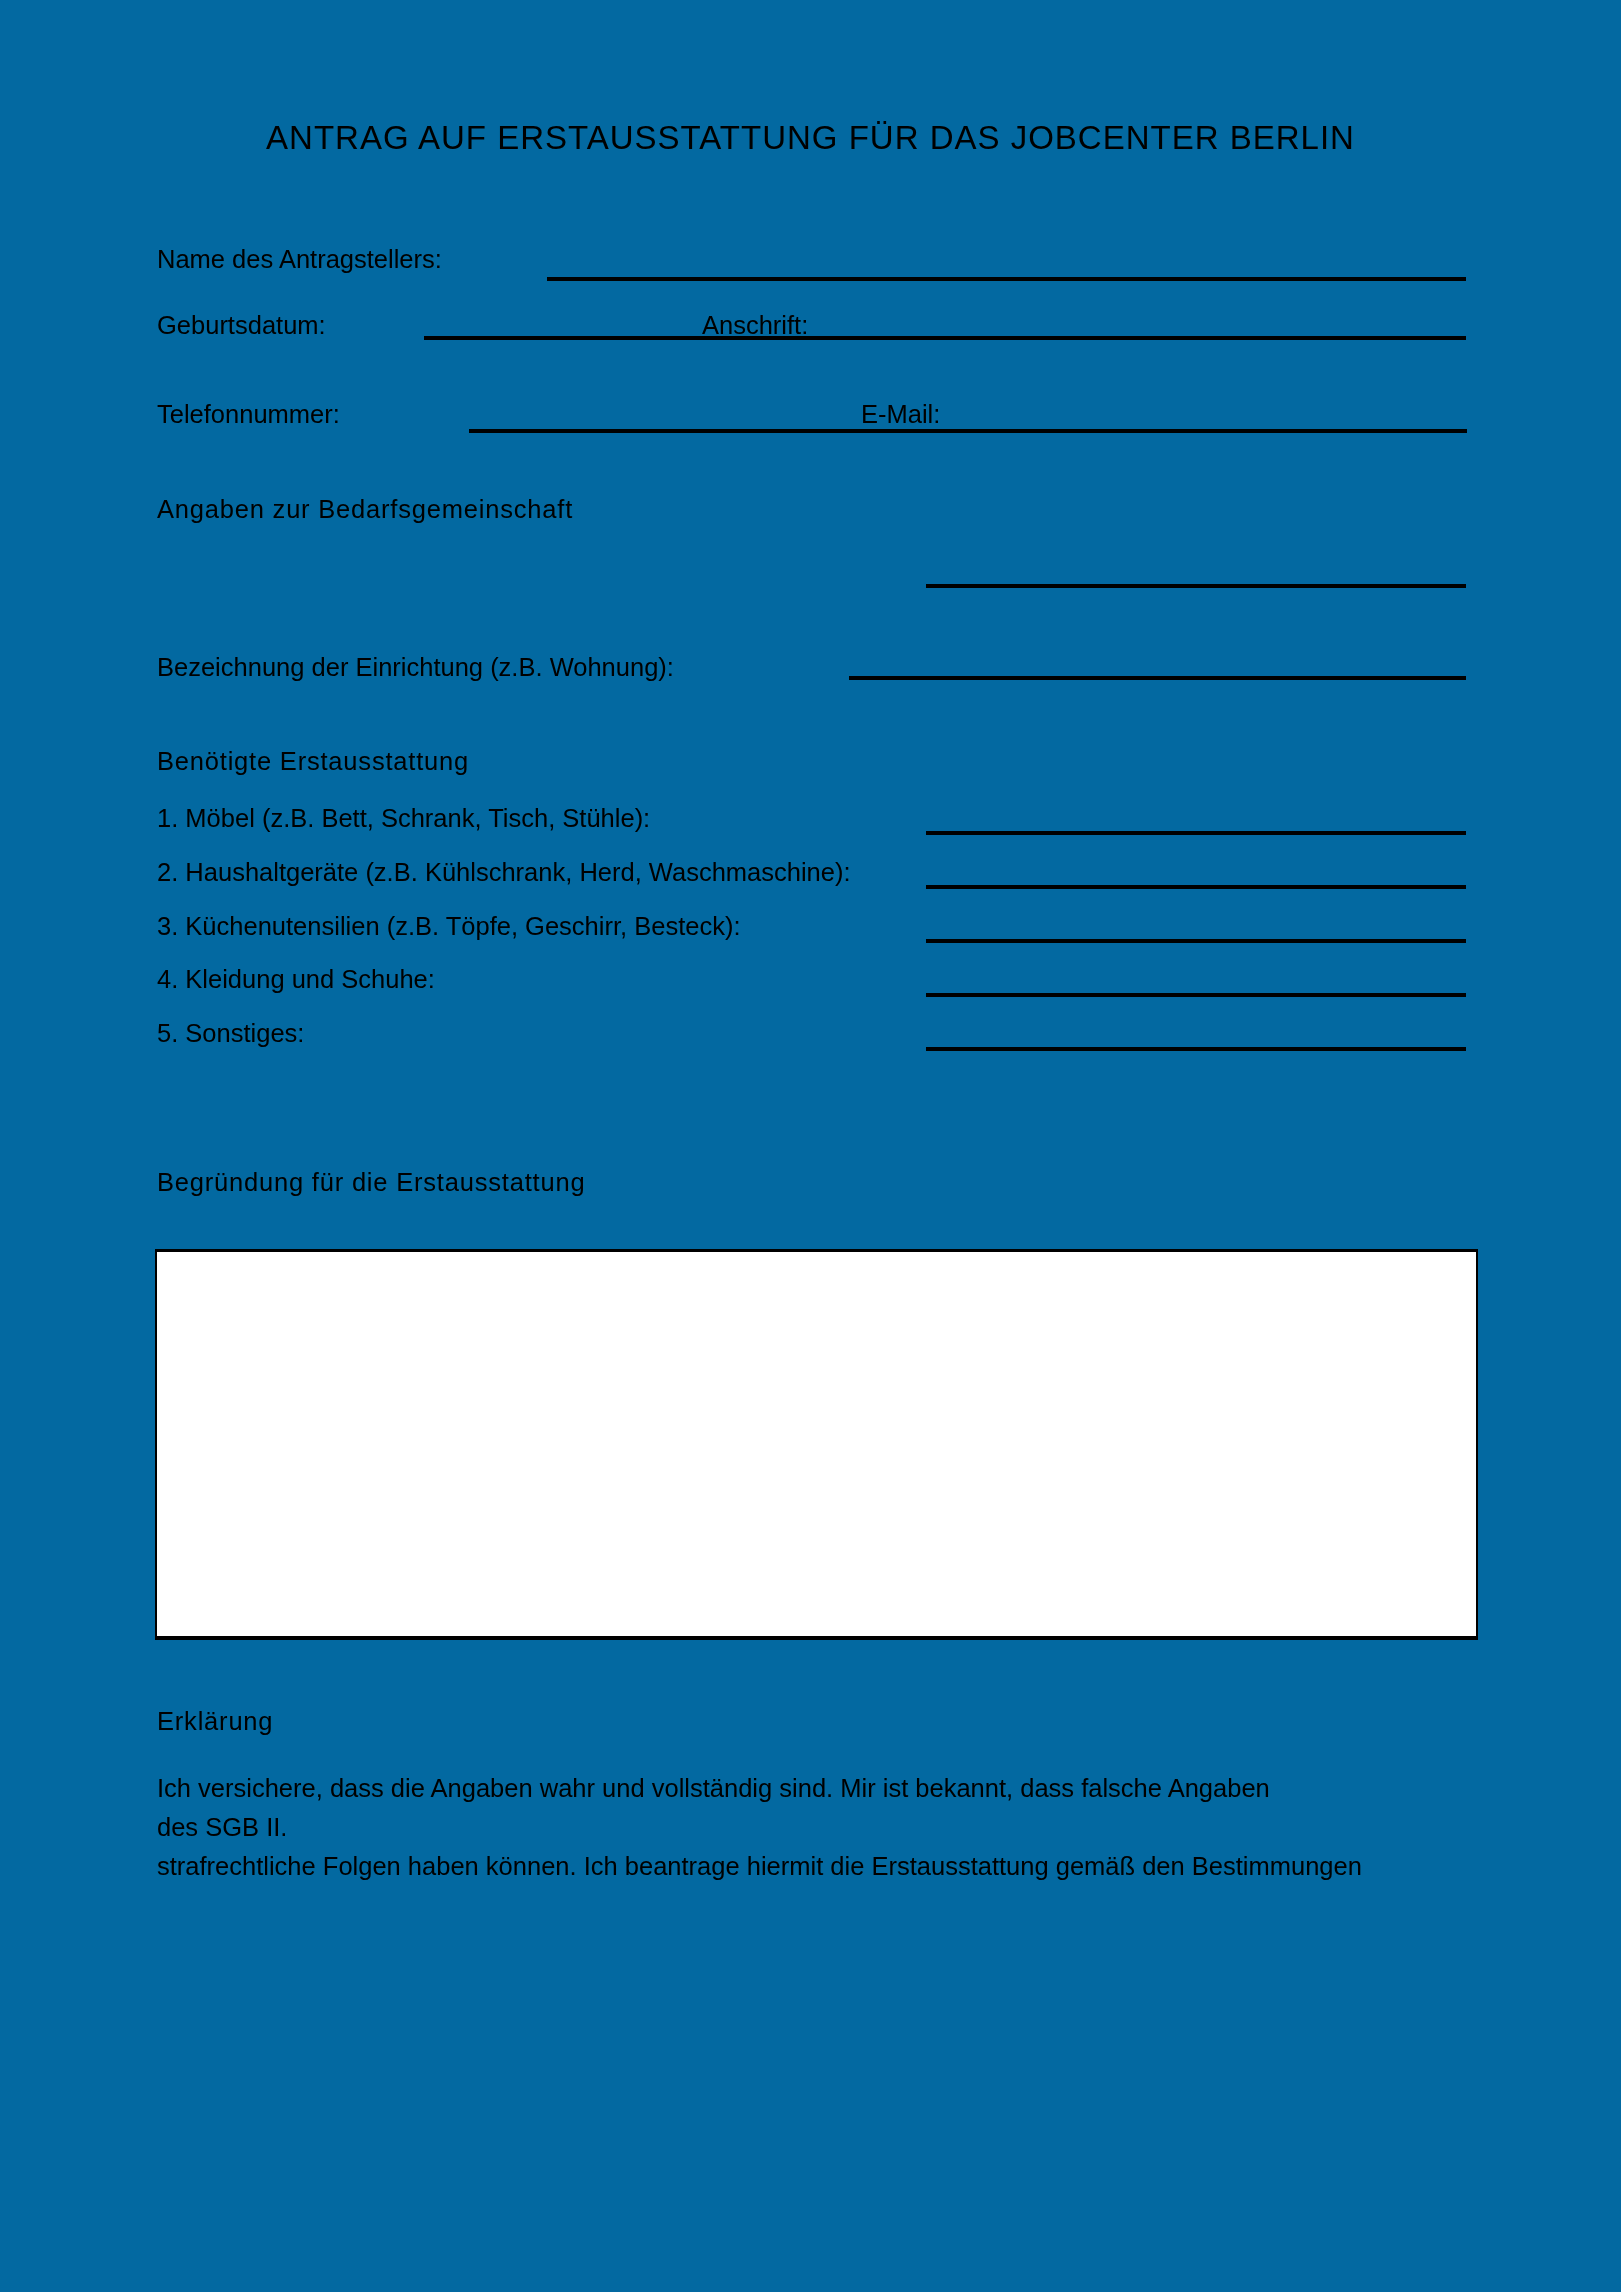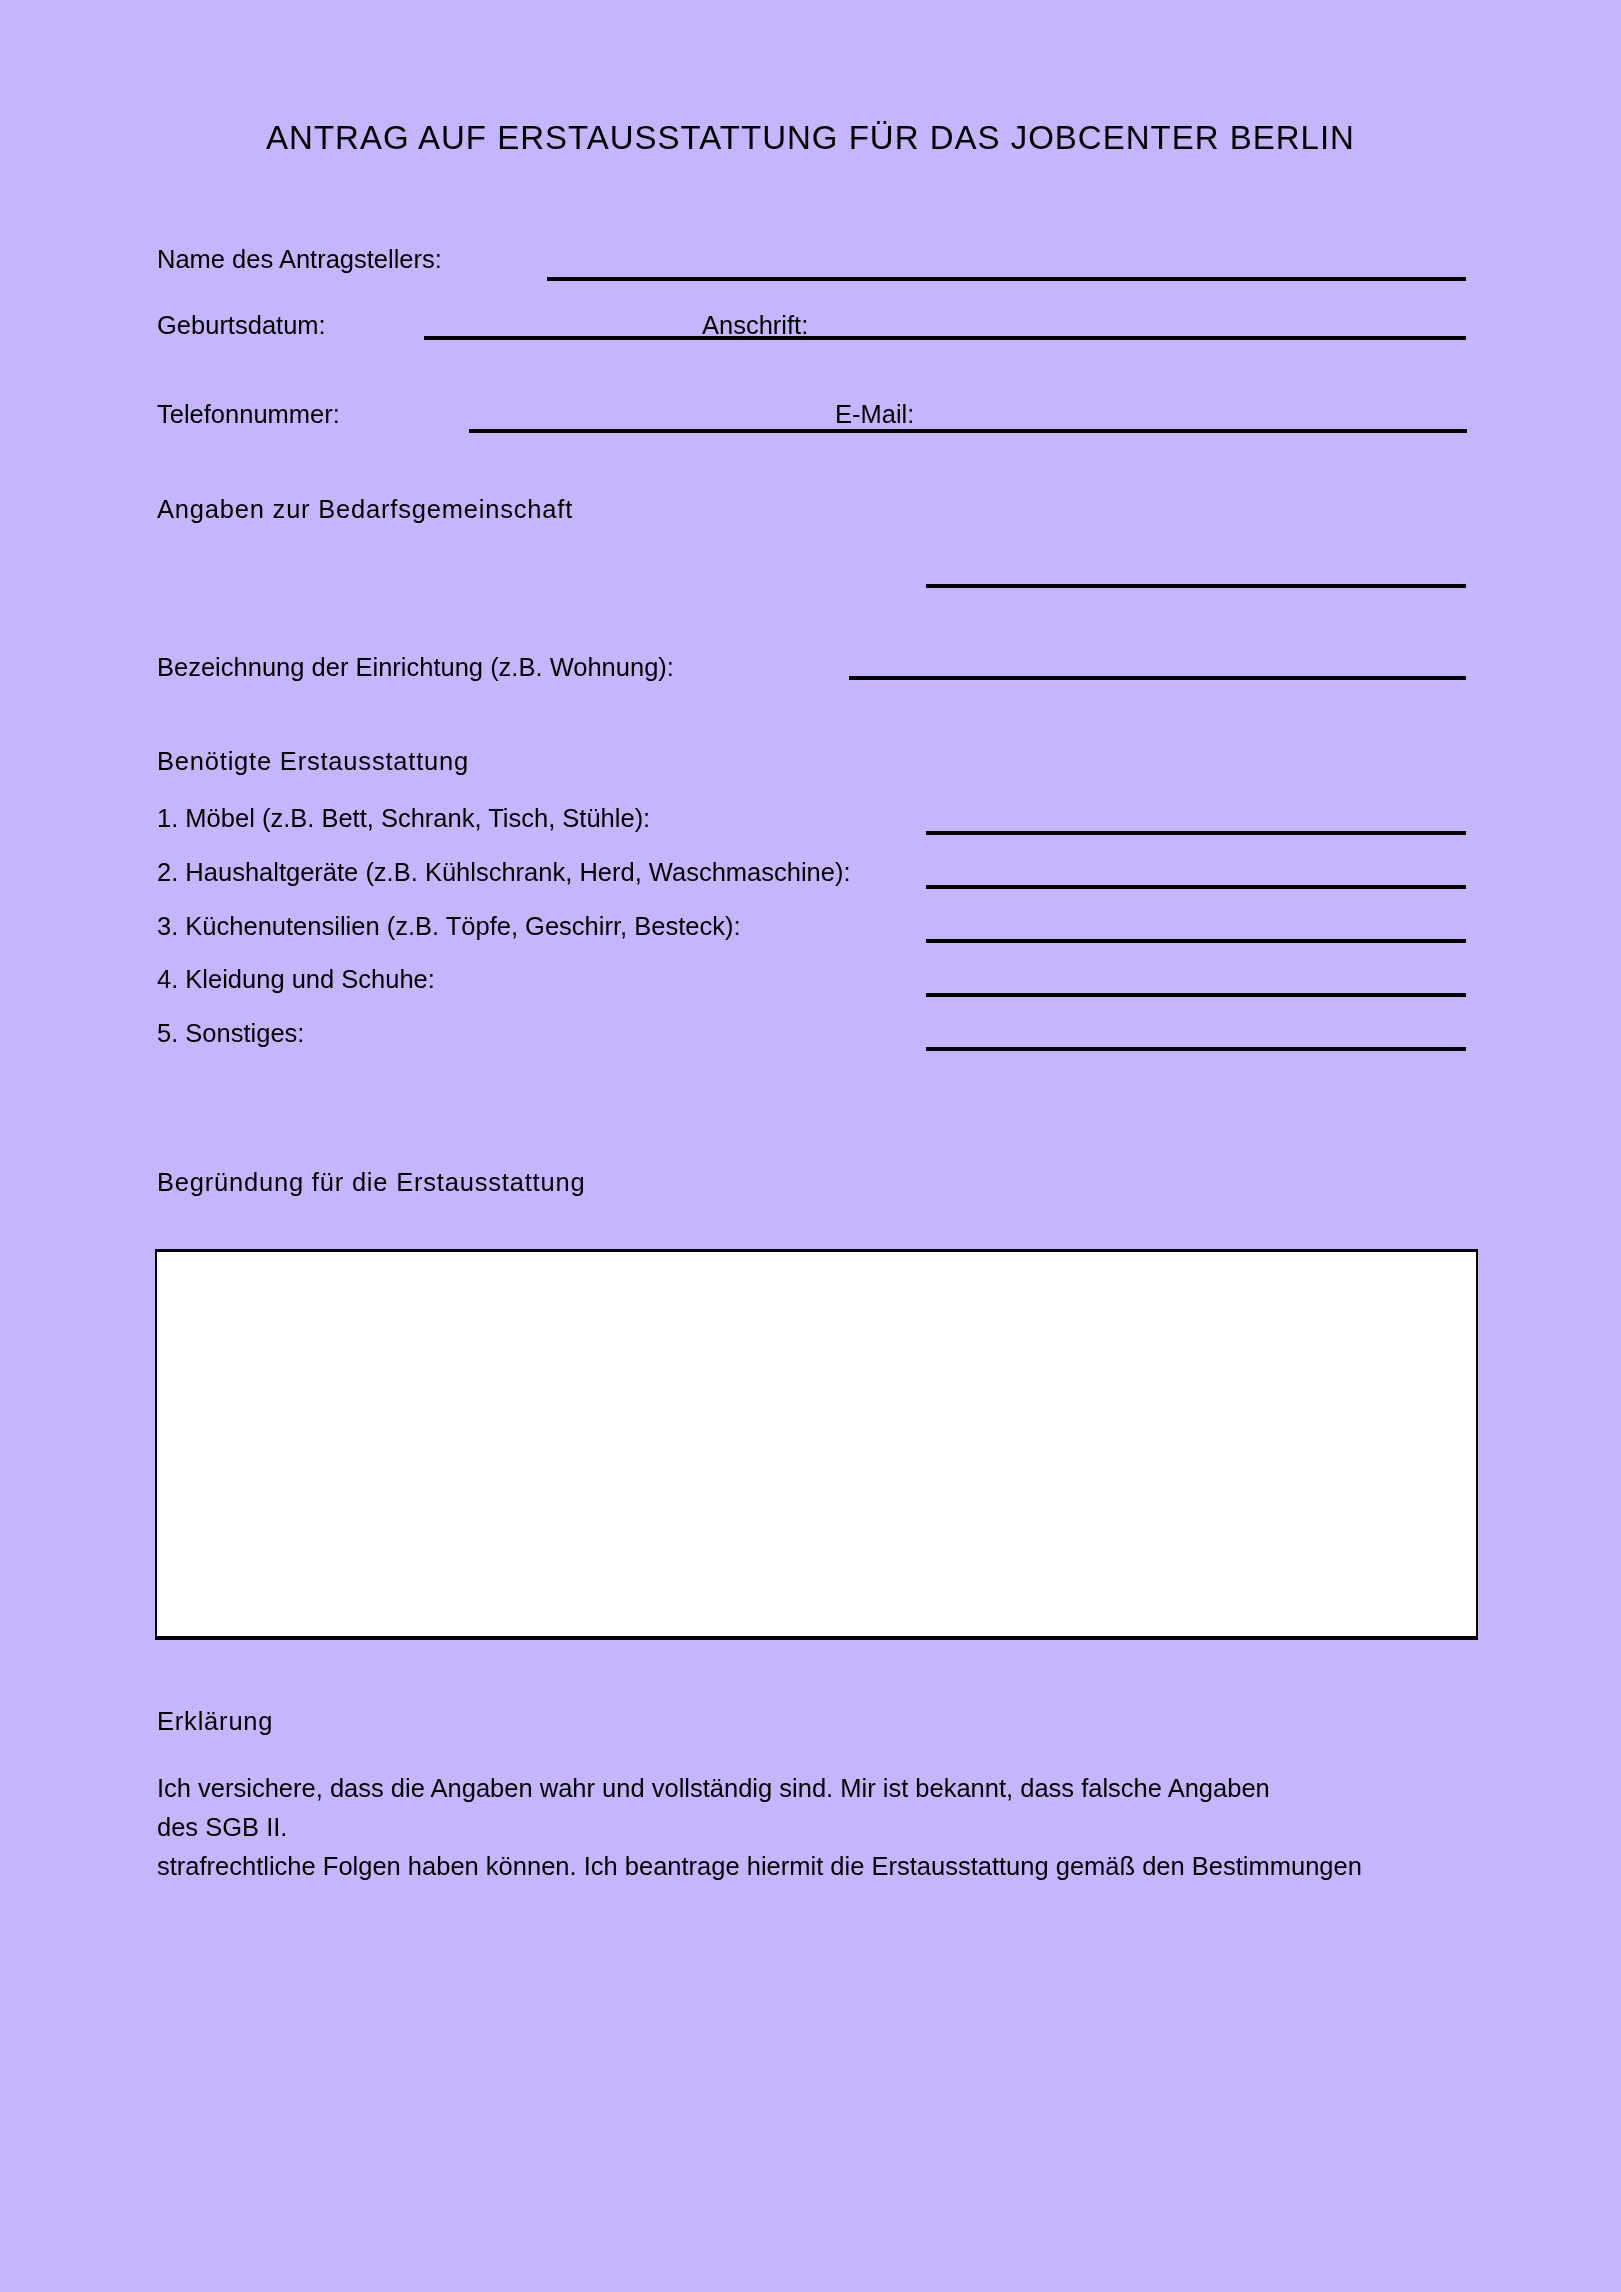--- a/index.html
+++ b/index.html
@@ -11,7 +11,7 @@
     position: relative;
     width: 1621px;
     height: 2293px;
-    background: #c4b5fd;
+    background: #0369a1;
     font-family: "Liberation Sans", "DejaVu Sans", sans-serif;
     color: #000000;
     overflow: hidden;

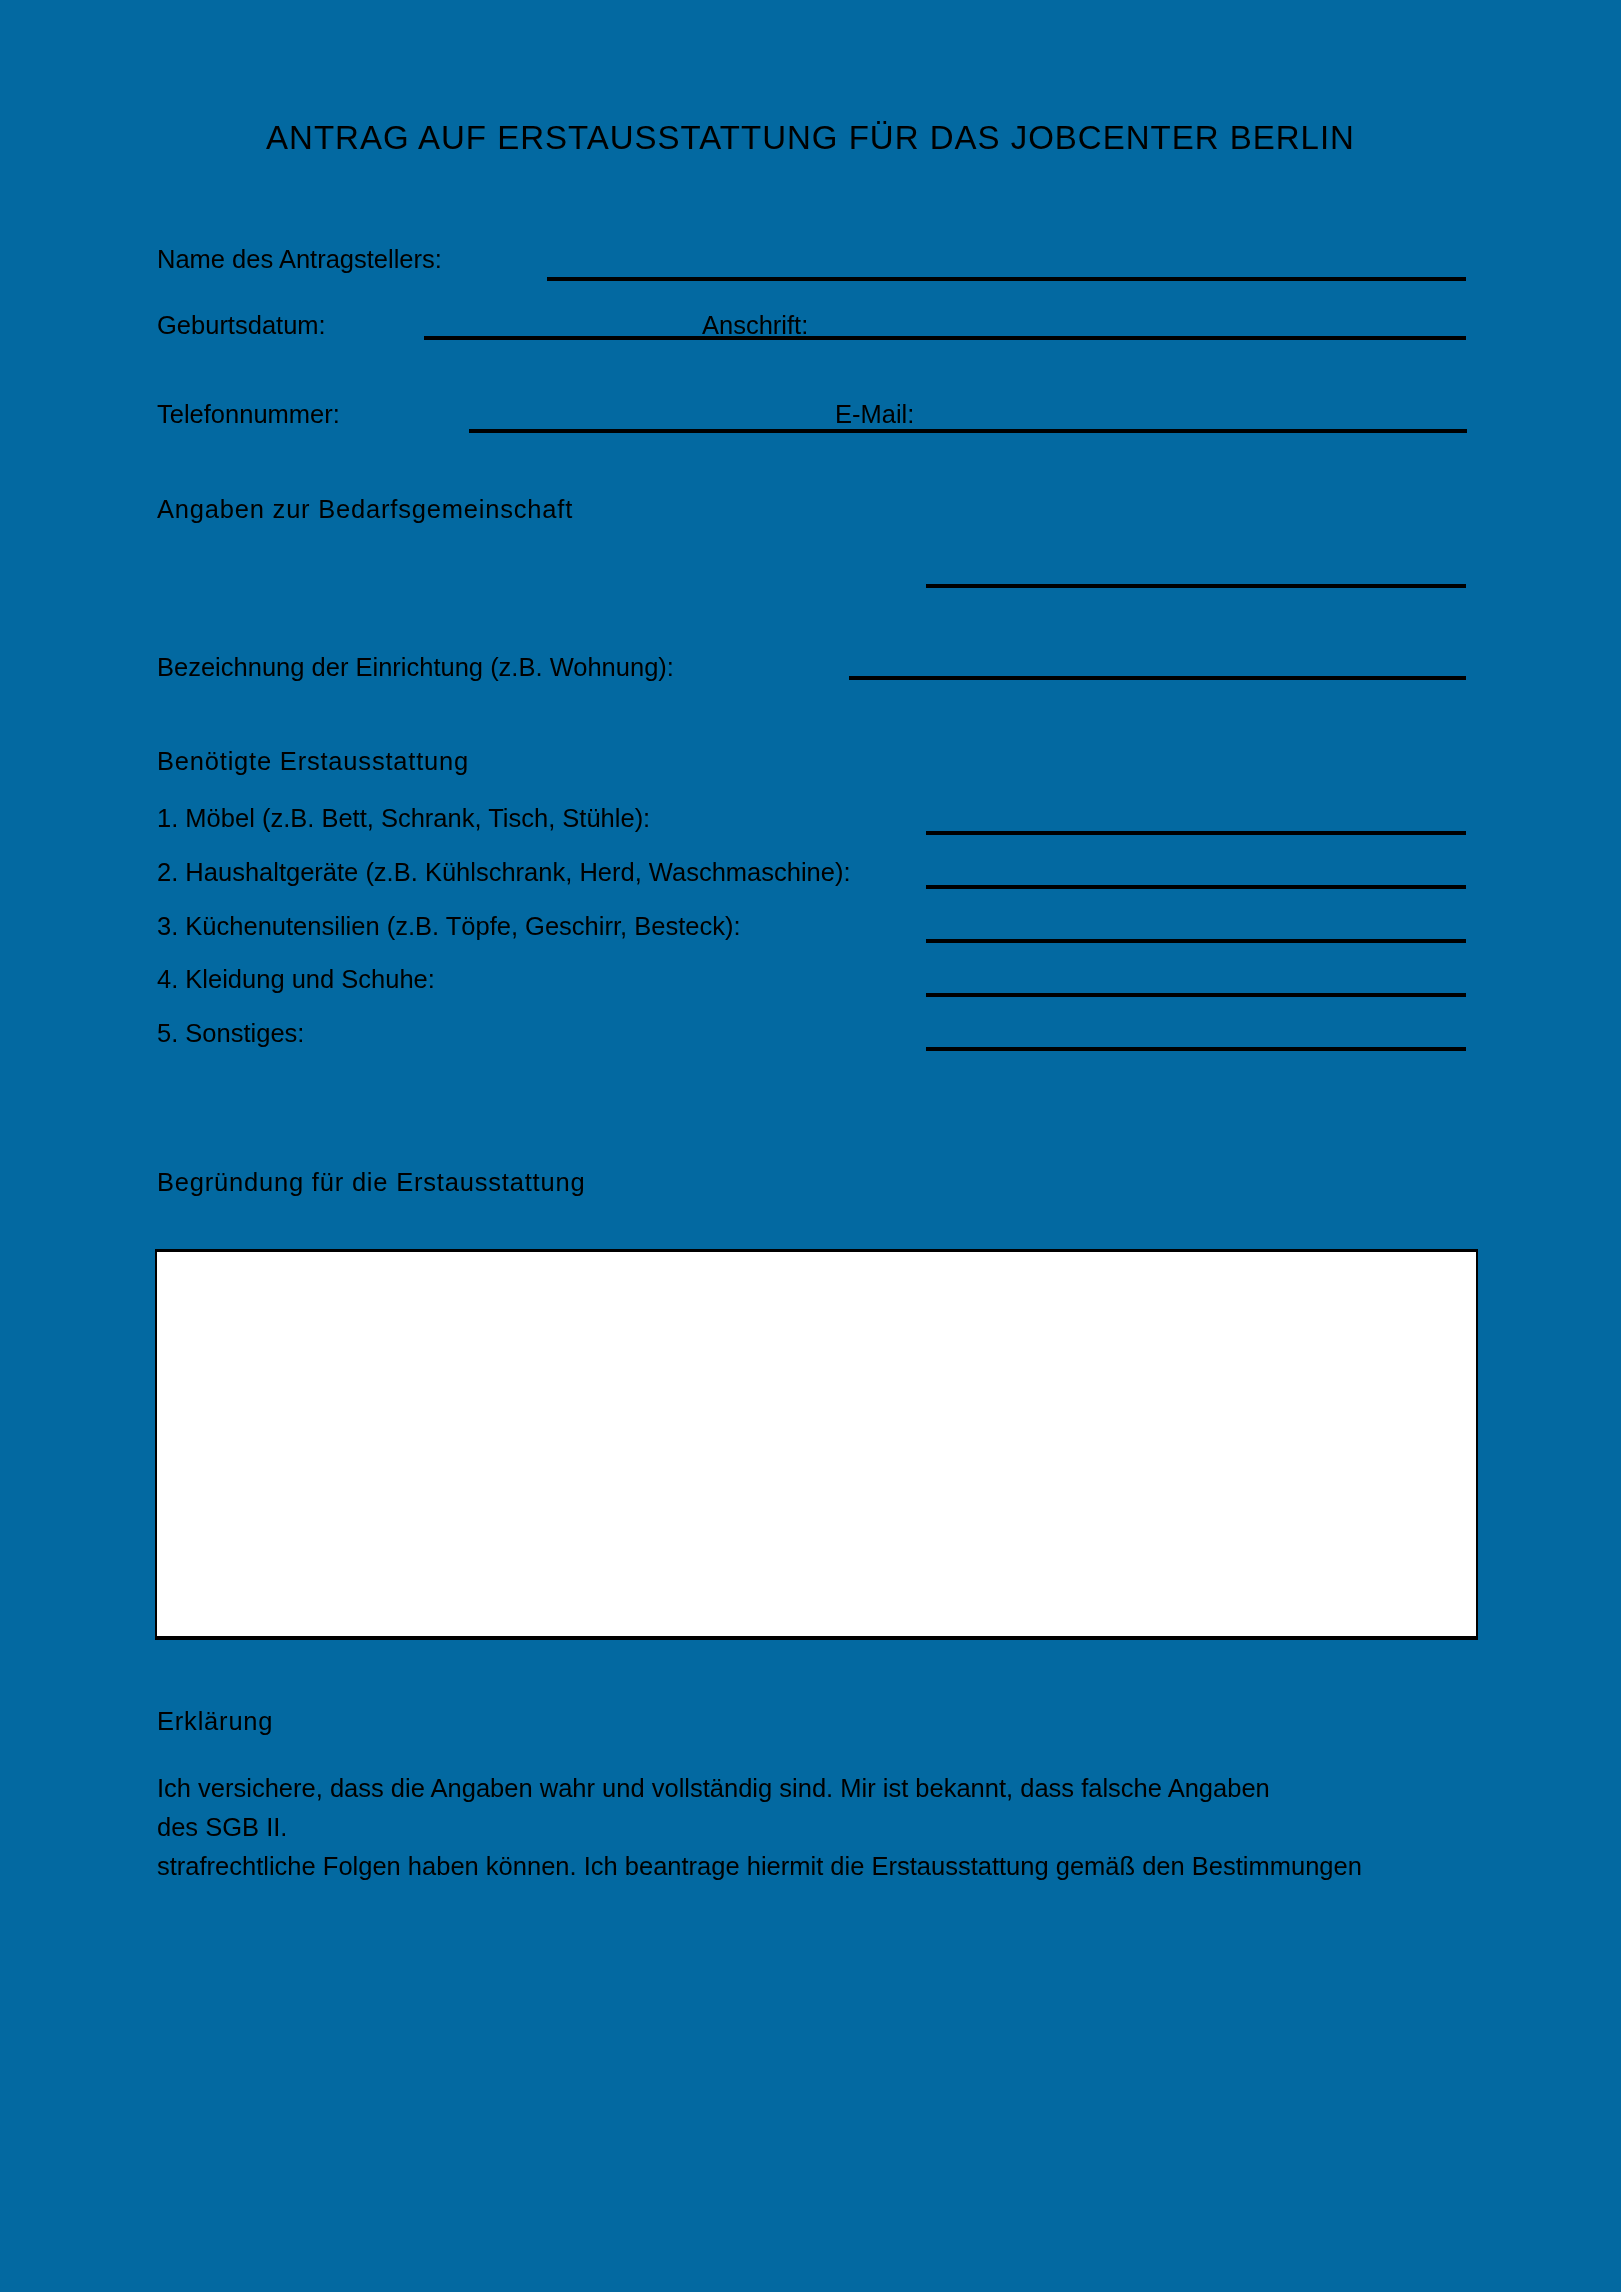--- a/index.html
+++ b/index.html
@@ -66,7 +66,7 @@
   <div class="abs fline" style="left:424px; top:336px; width:1042px;"></div>
 
   <div class="abs label" style="left:157px; top:400px;">Telefonnummer:</div>
-  <div class="abs label" style="left:835px; top:400px;">E-Mail:</div>
+  <div class="abs label" style="left:861px; top:400px;">E-Mail:</div>
   <div class="abs fline" style="left:469px; top:429px; width:998px;"></div>
 
   <div class="abs heading" style="left:157px; top:495px;">Angaben zur Bedarfsgemeinschaft</div>

